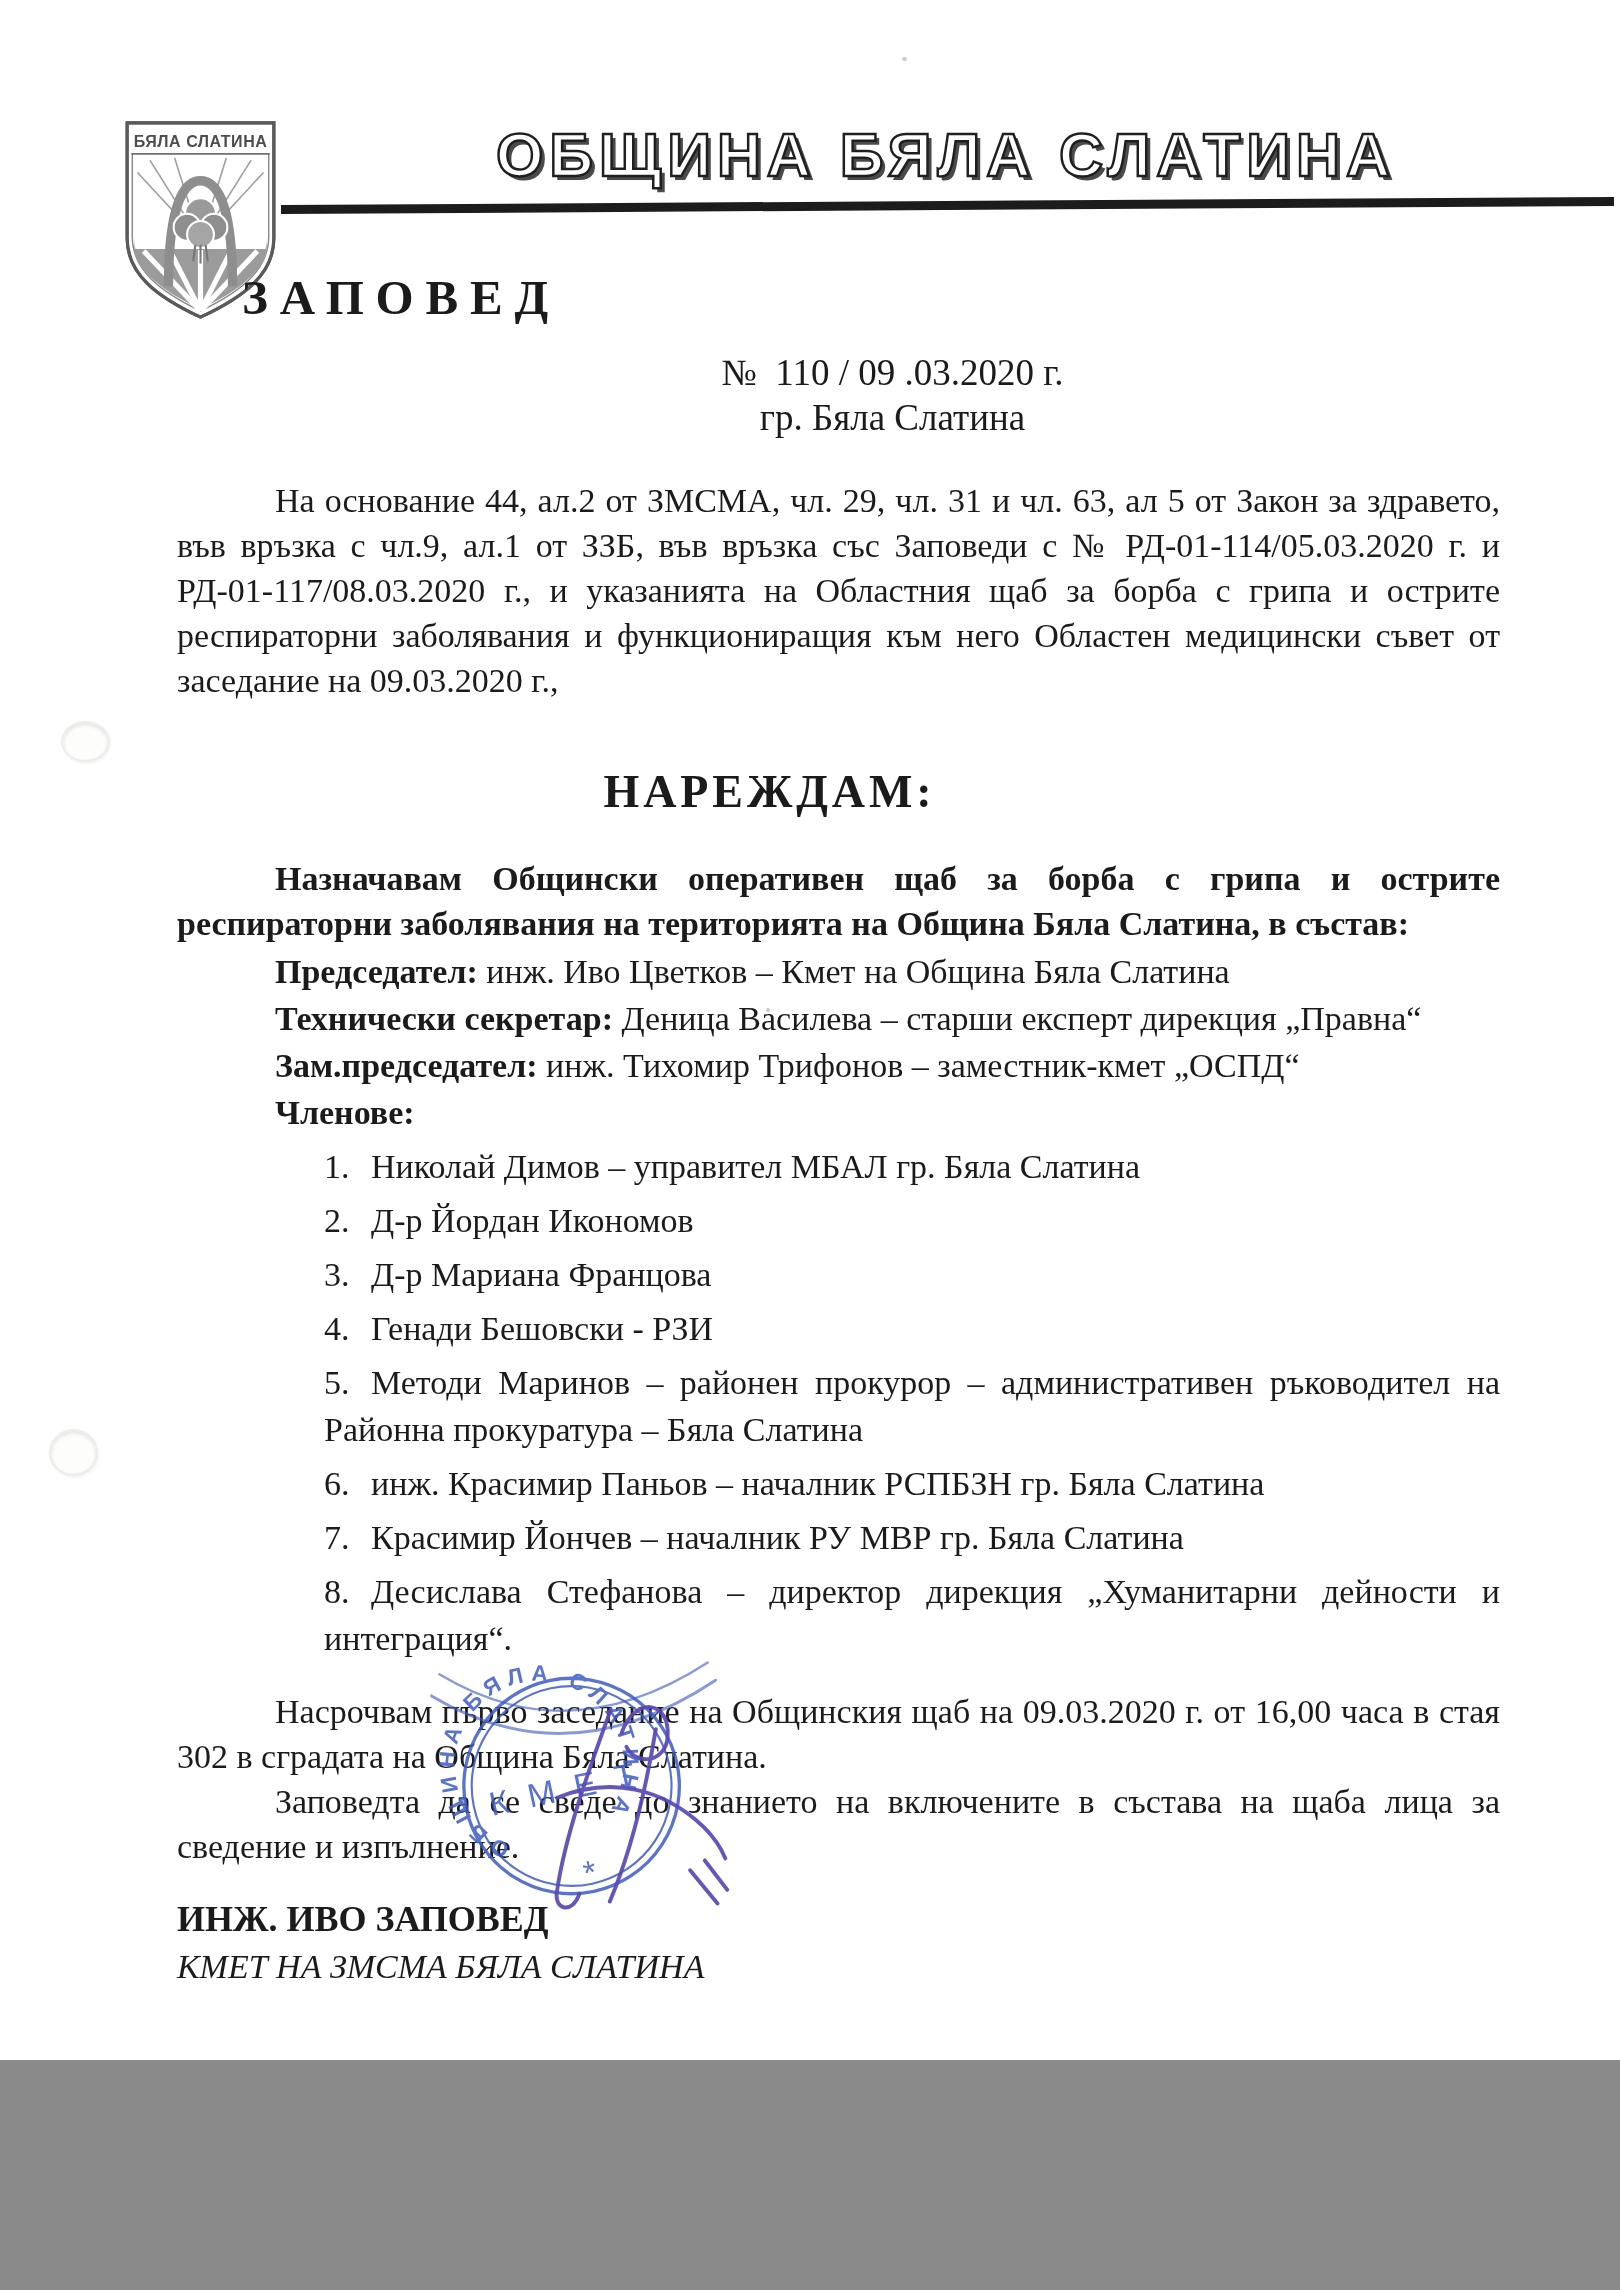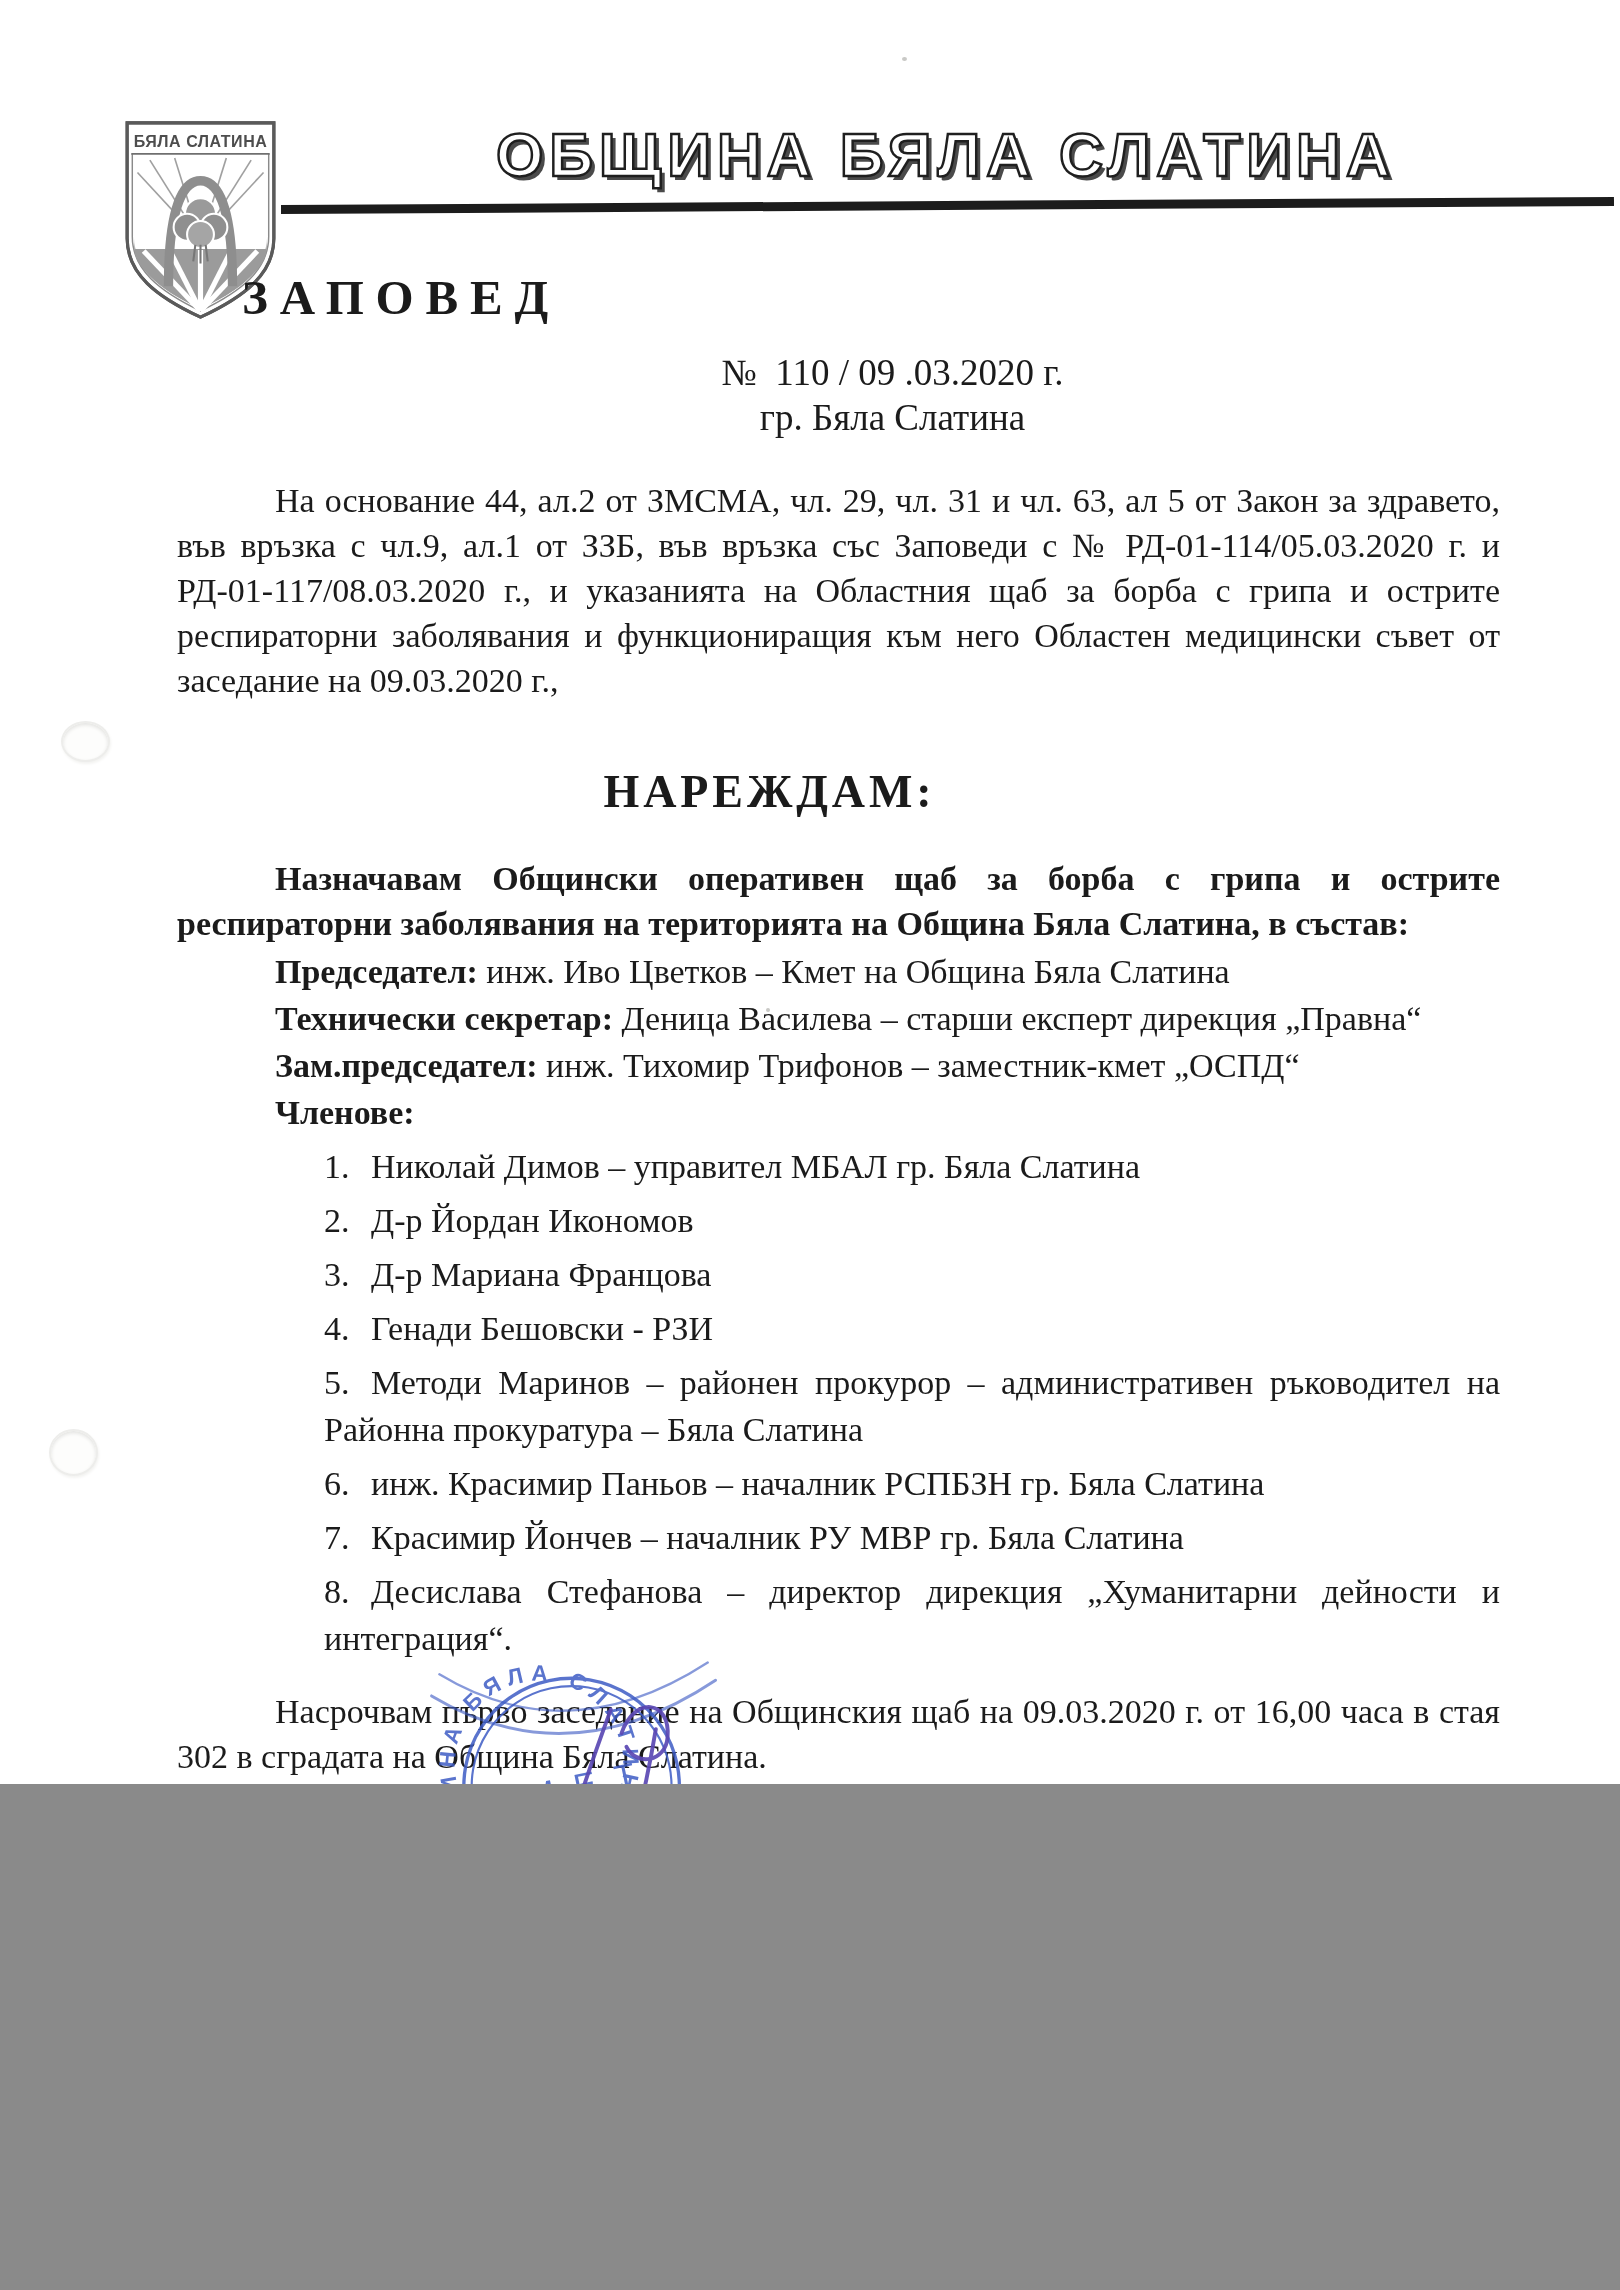--- a/index.html
+++ b/index.html
@@ -5,7 +5,7 @@
   html,body{margin:0;padding:0;background:#8a8a8a;}
   .page{
     position:relative;
-    width:1620px;height:1784px;
+    width:1620px;height:2060px;
     margin:0 auto;
     background:#ffffff;
     overflow:hidden;

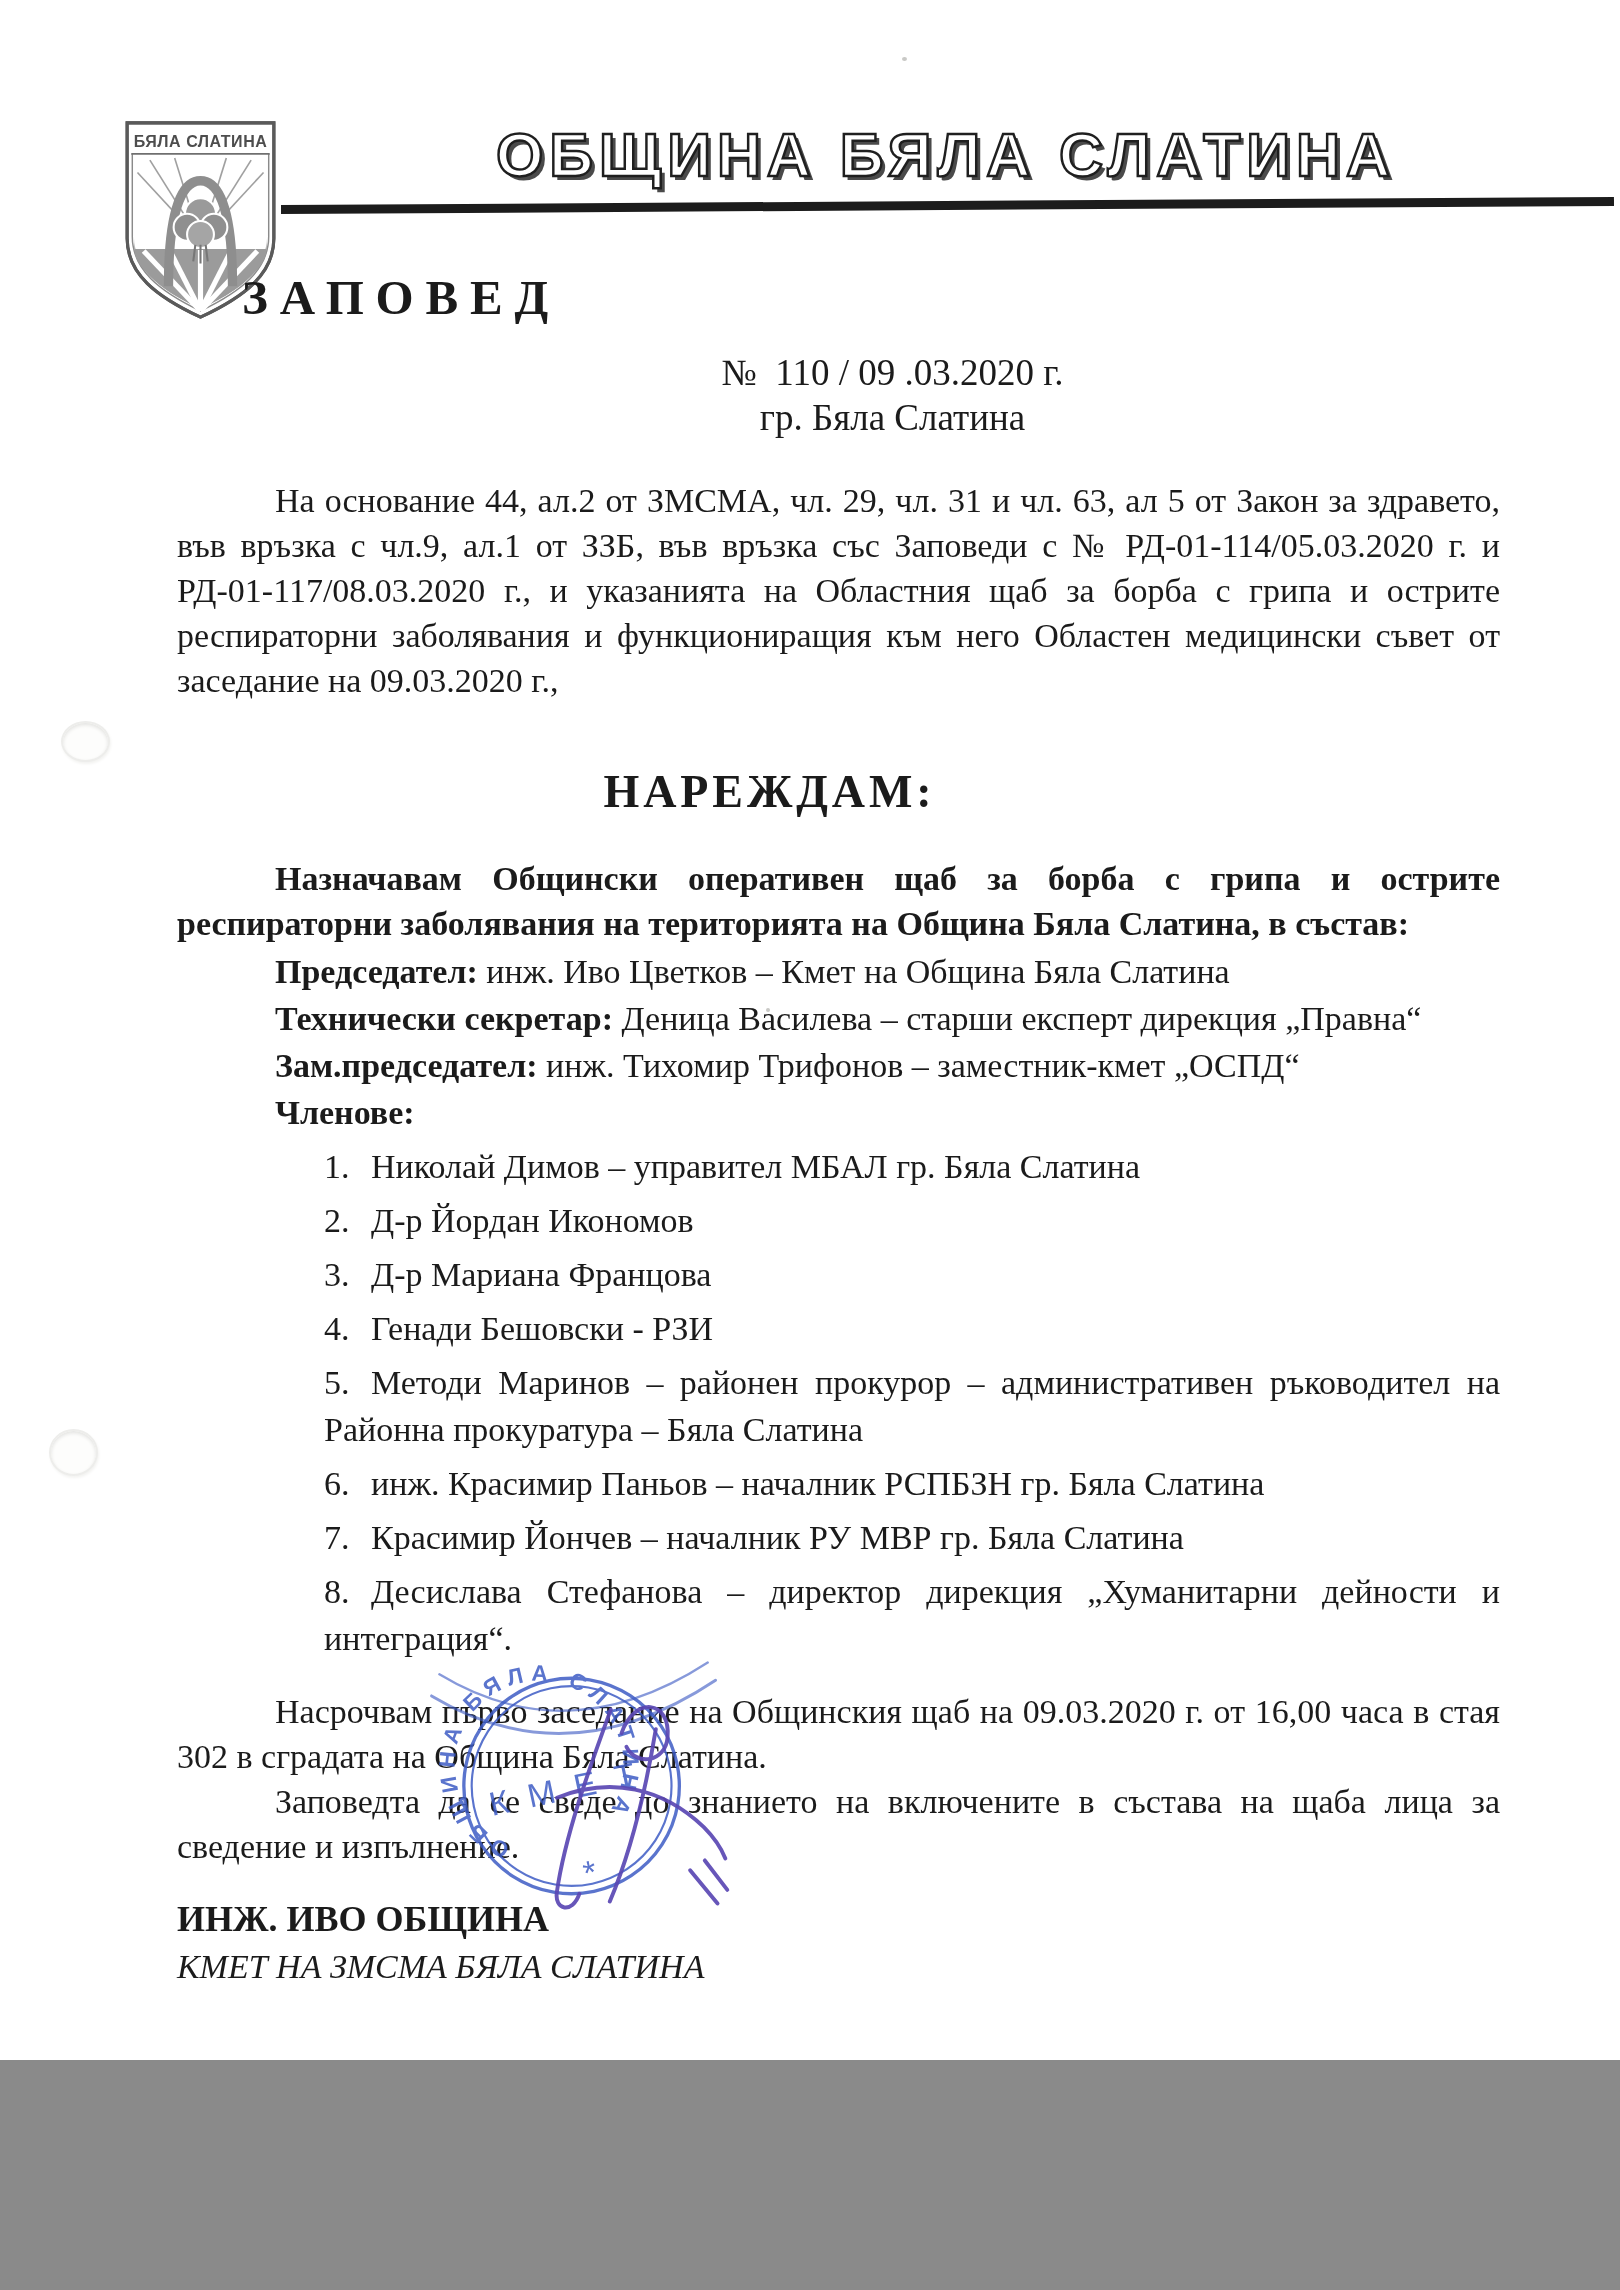--- a/index.html
+++ b/index.html
@@ -160,7 +160,7 @@
     </div>
 
     <div class="sig-block">
-      <div class="sig-name">ИНЖ. ИВО ОБЩИНА</div>
+      <div class="sig-name">ИНЖ. ИВО ЗАПОВЕД</div>
       <div class="sig-title">КМЕТ НА ЗМСМА БЯЛА СЛАТИНА</div>
     </div>
   </div>

